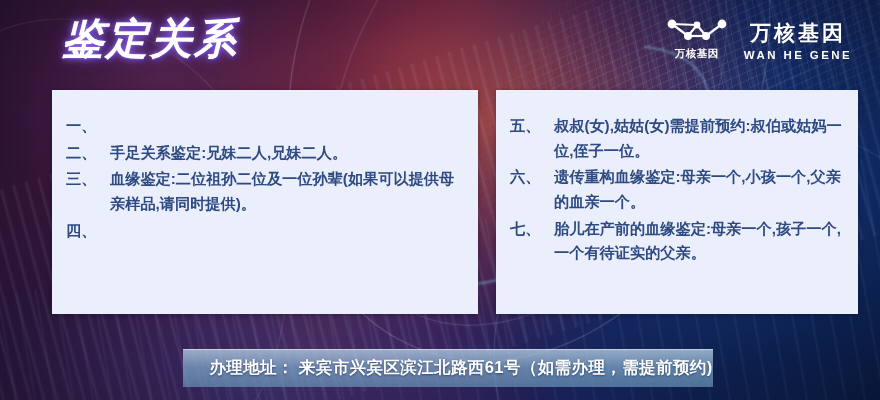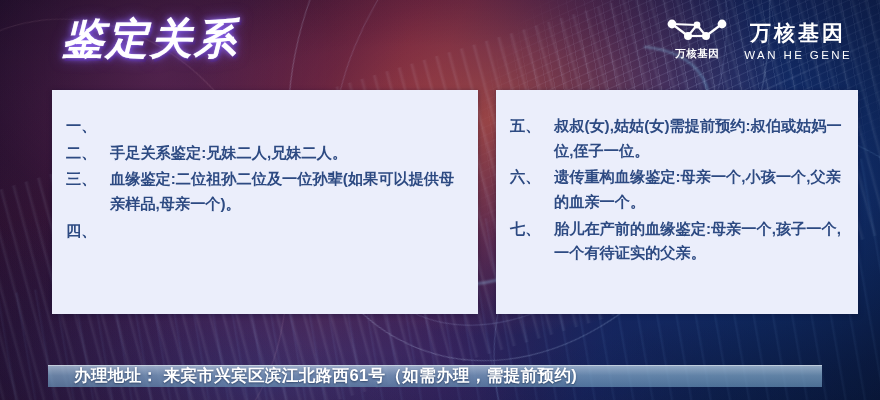--- a/index.html
+++ b/index.html
@@ -169,7 +169,7 @@
   }
   .brand-en {
     font-size: 11.5px;
-    font-weight: 400;
+    font-weight: 700;
     color: #ffffff;
     letter-spacing: 2.4px;
     white-space: nowrap;

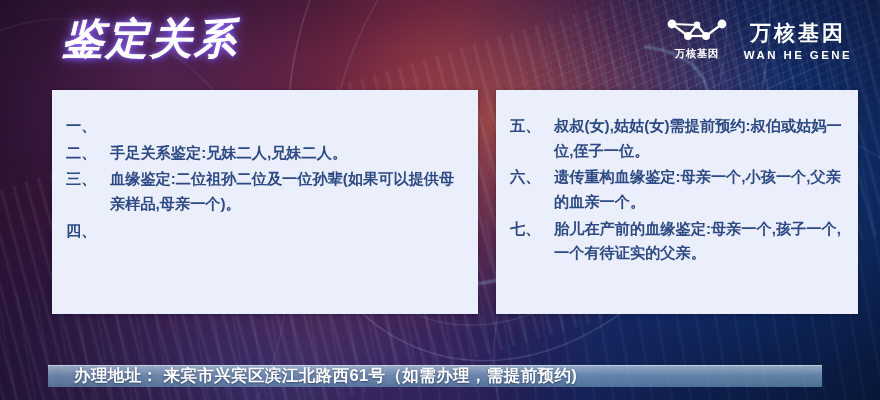--- a/index.html
+++ b/index.html
@@ -304,7 +304,7 @@
       </div>
       <div class="item">
         <span class="item-num">三、</span>
-        <span class="item-text">血缘鉴定:二位祖孙二位及一位孙辈(如果可以提供母亲样品,母亲一个)。</span>
+        <span class="item-text">血缘鉴定:二位祖孙二位及一位孙辈(如果可以提供母亲样品,请同时提供)。</span>
       </div>
       <div class="item">
         <span class="item-num">四、</span>

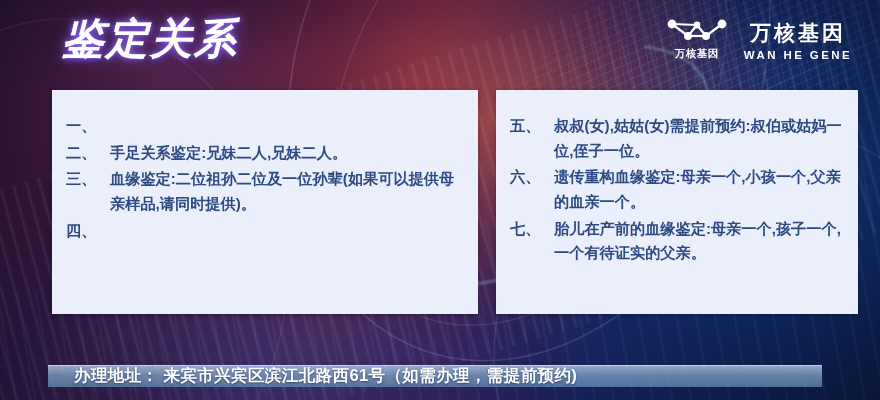--- a/index.html
+++ b/index.html
@@ -220,7 +220,8 @@
     height: 38px;
     width: 800px;
     display: flex;
-    align-items: flex-end;
+    align-items: center;
+    flex-direction: column;
   }
   .addr-body {
     flex: 1 1 auto;

